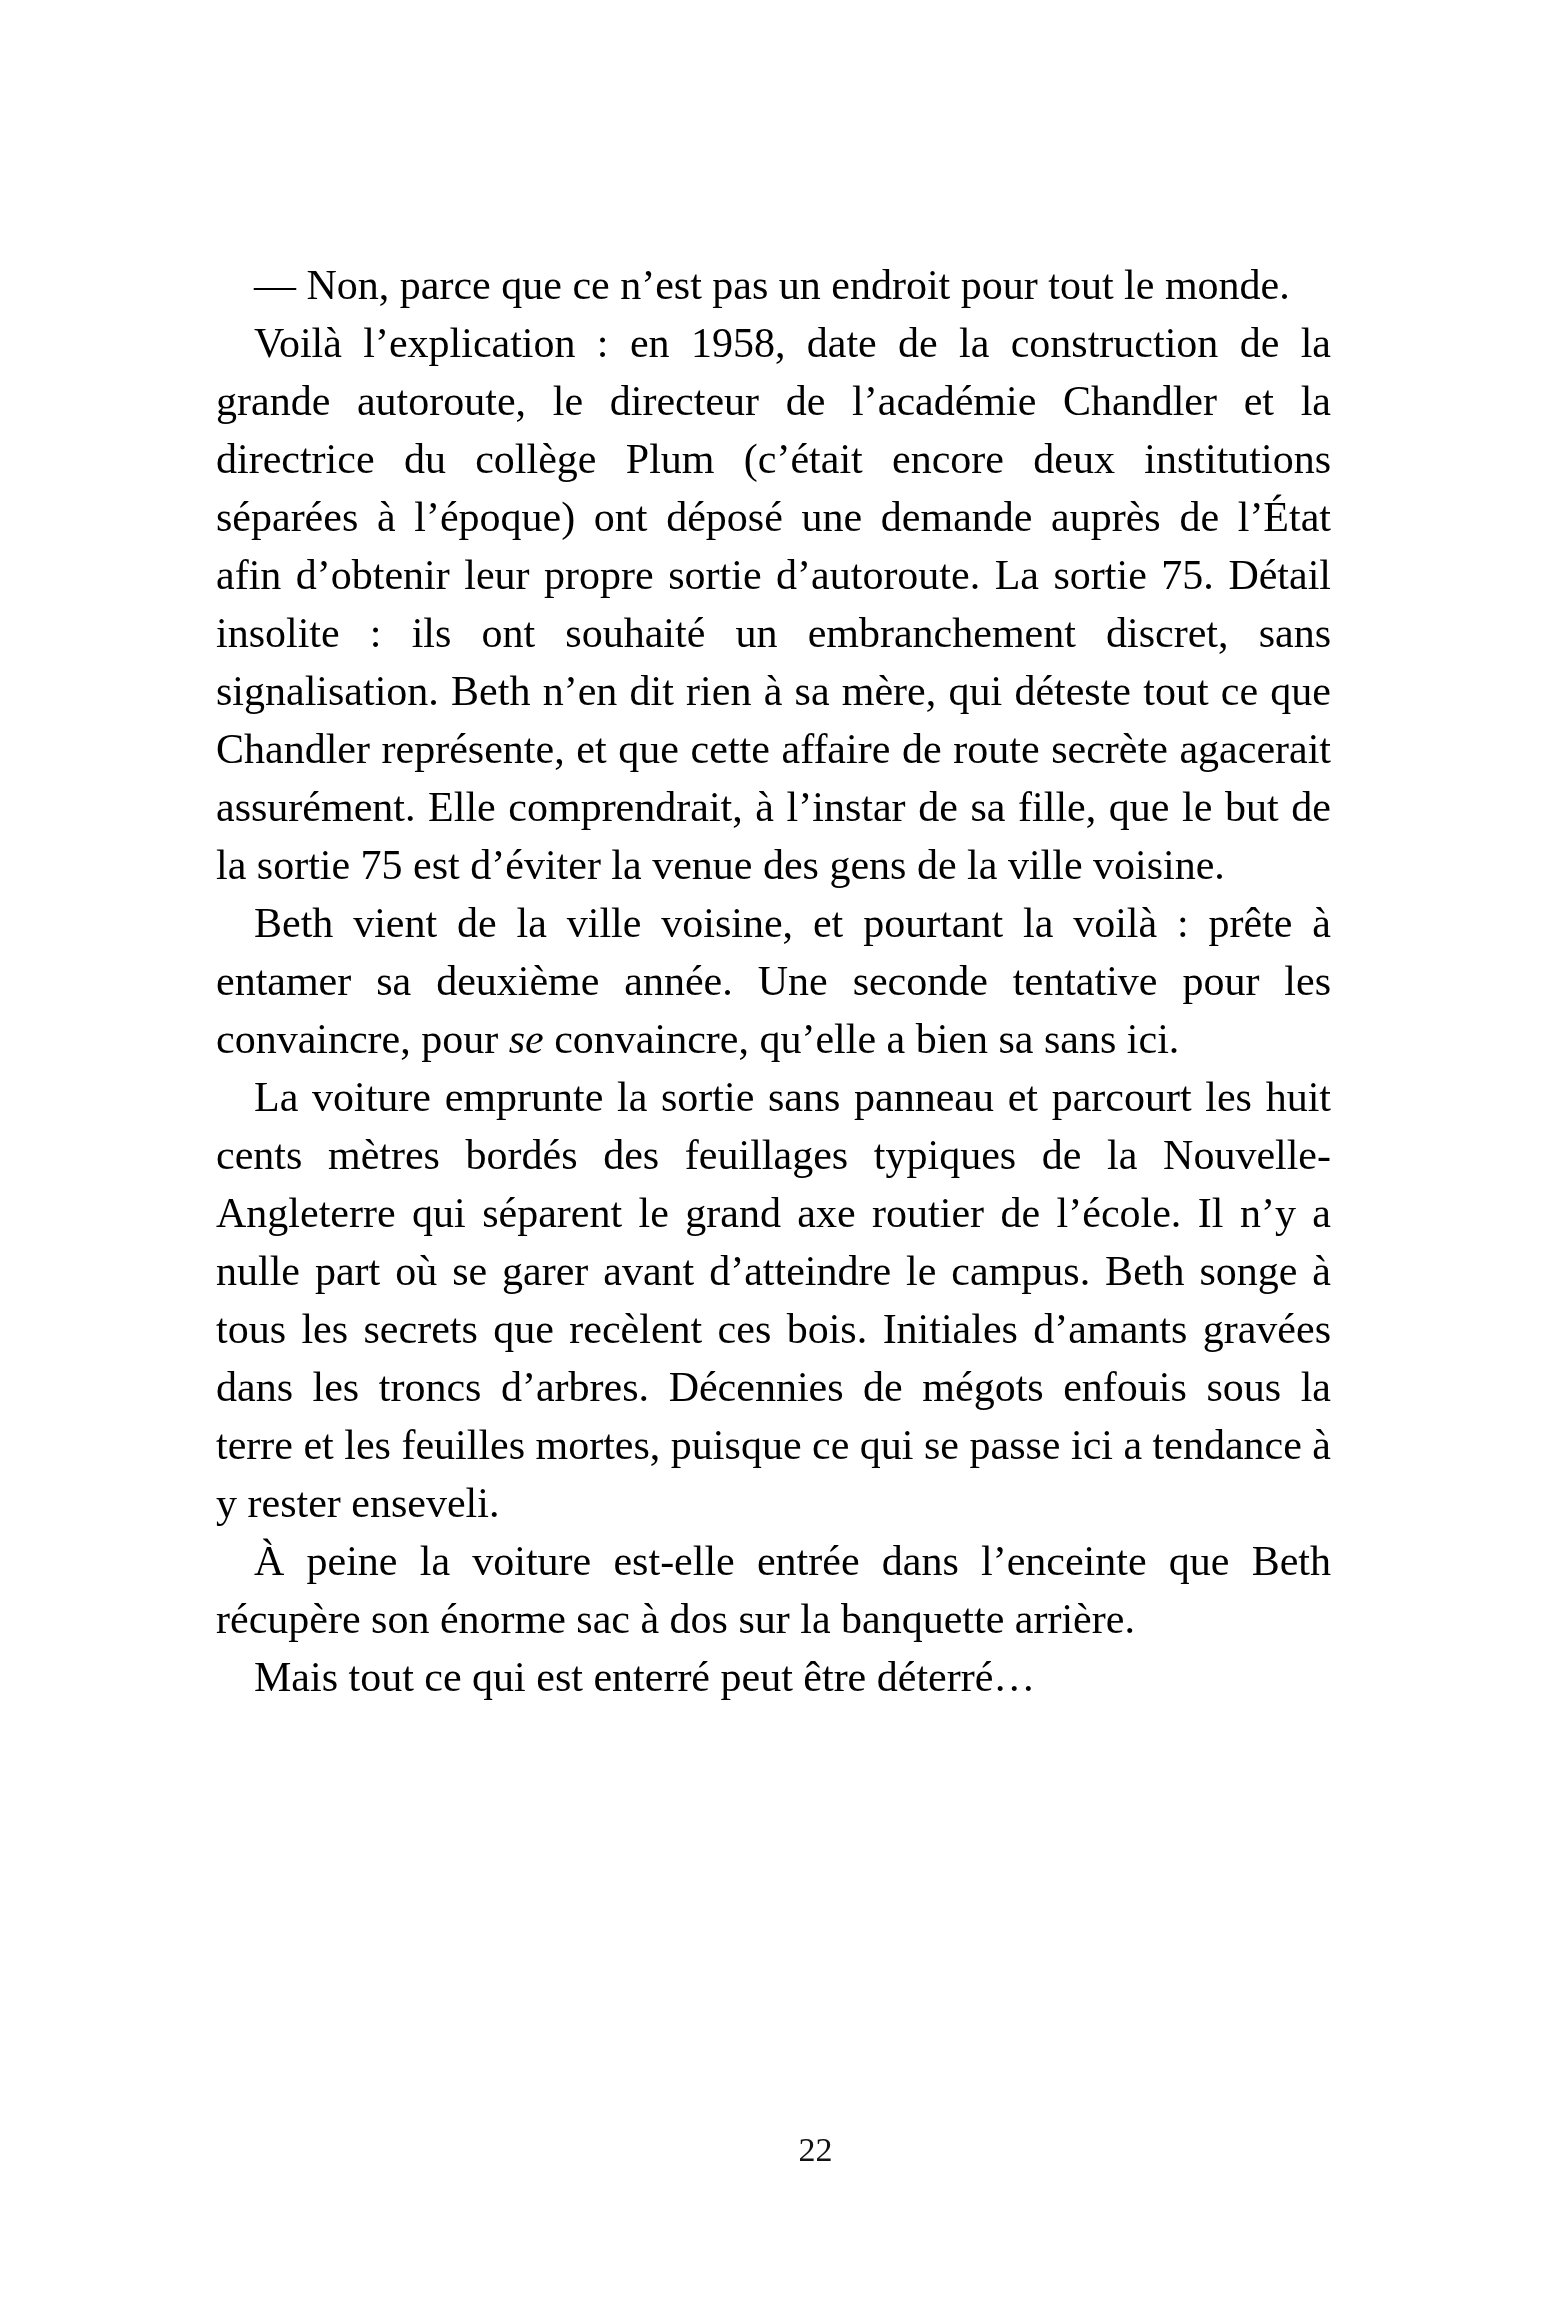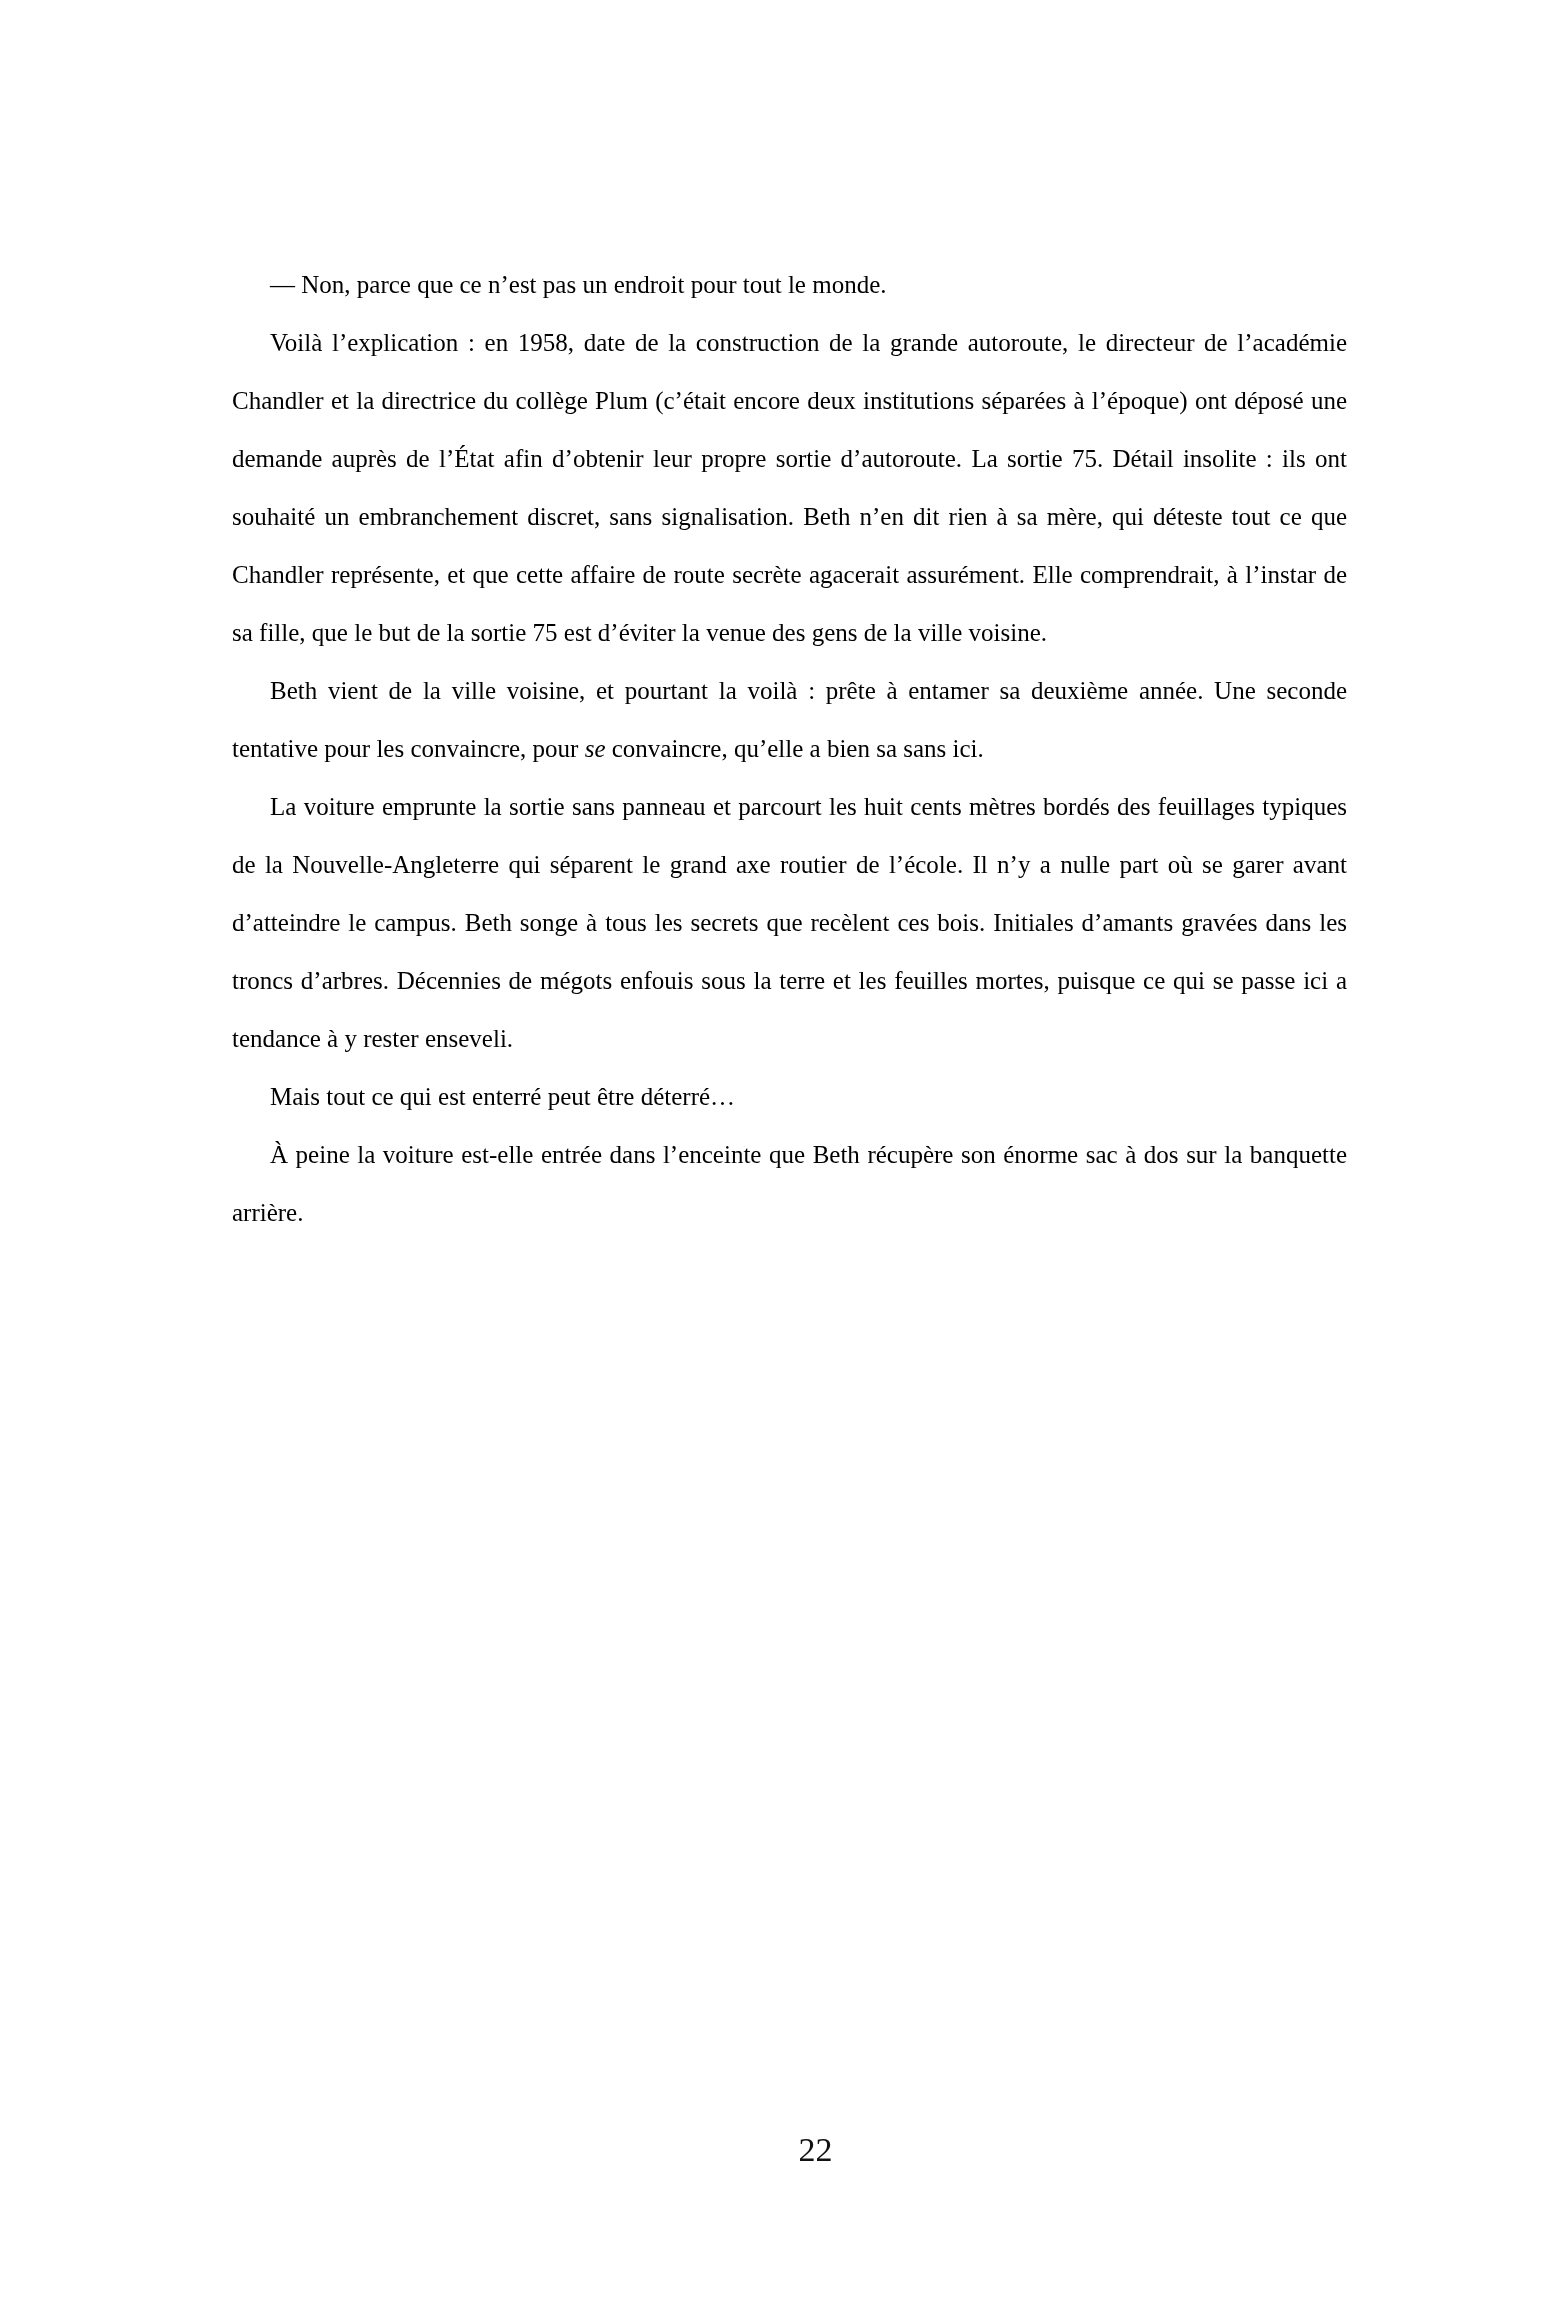--- a/index.html
+++ b/index.html
@@ -25,11 +25,11 @@
   
   .textblock {
     position: absolute;
-    left: 232px;
+    left: 216px;
     top: 256px;
     width: 1115px;
     color: #000000;
-    font-size: 25px;
+    font-size: 42px;
     line-height: 58px;
     text-align: justify;
     text-justify: inter-word;

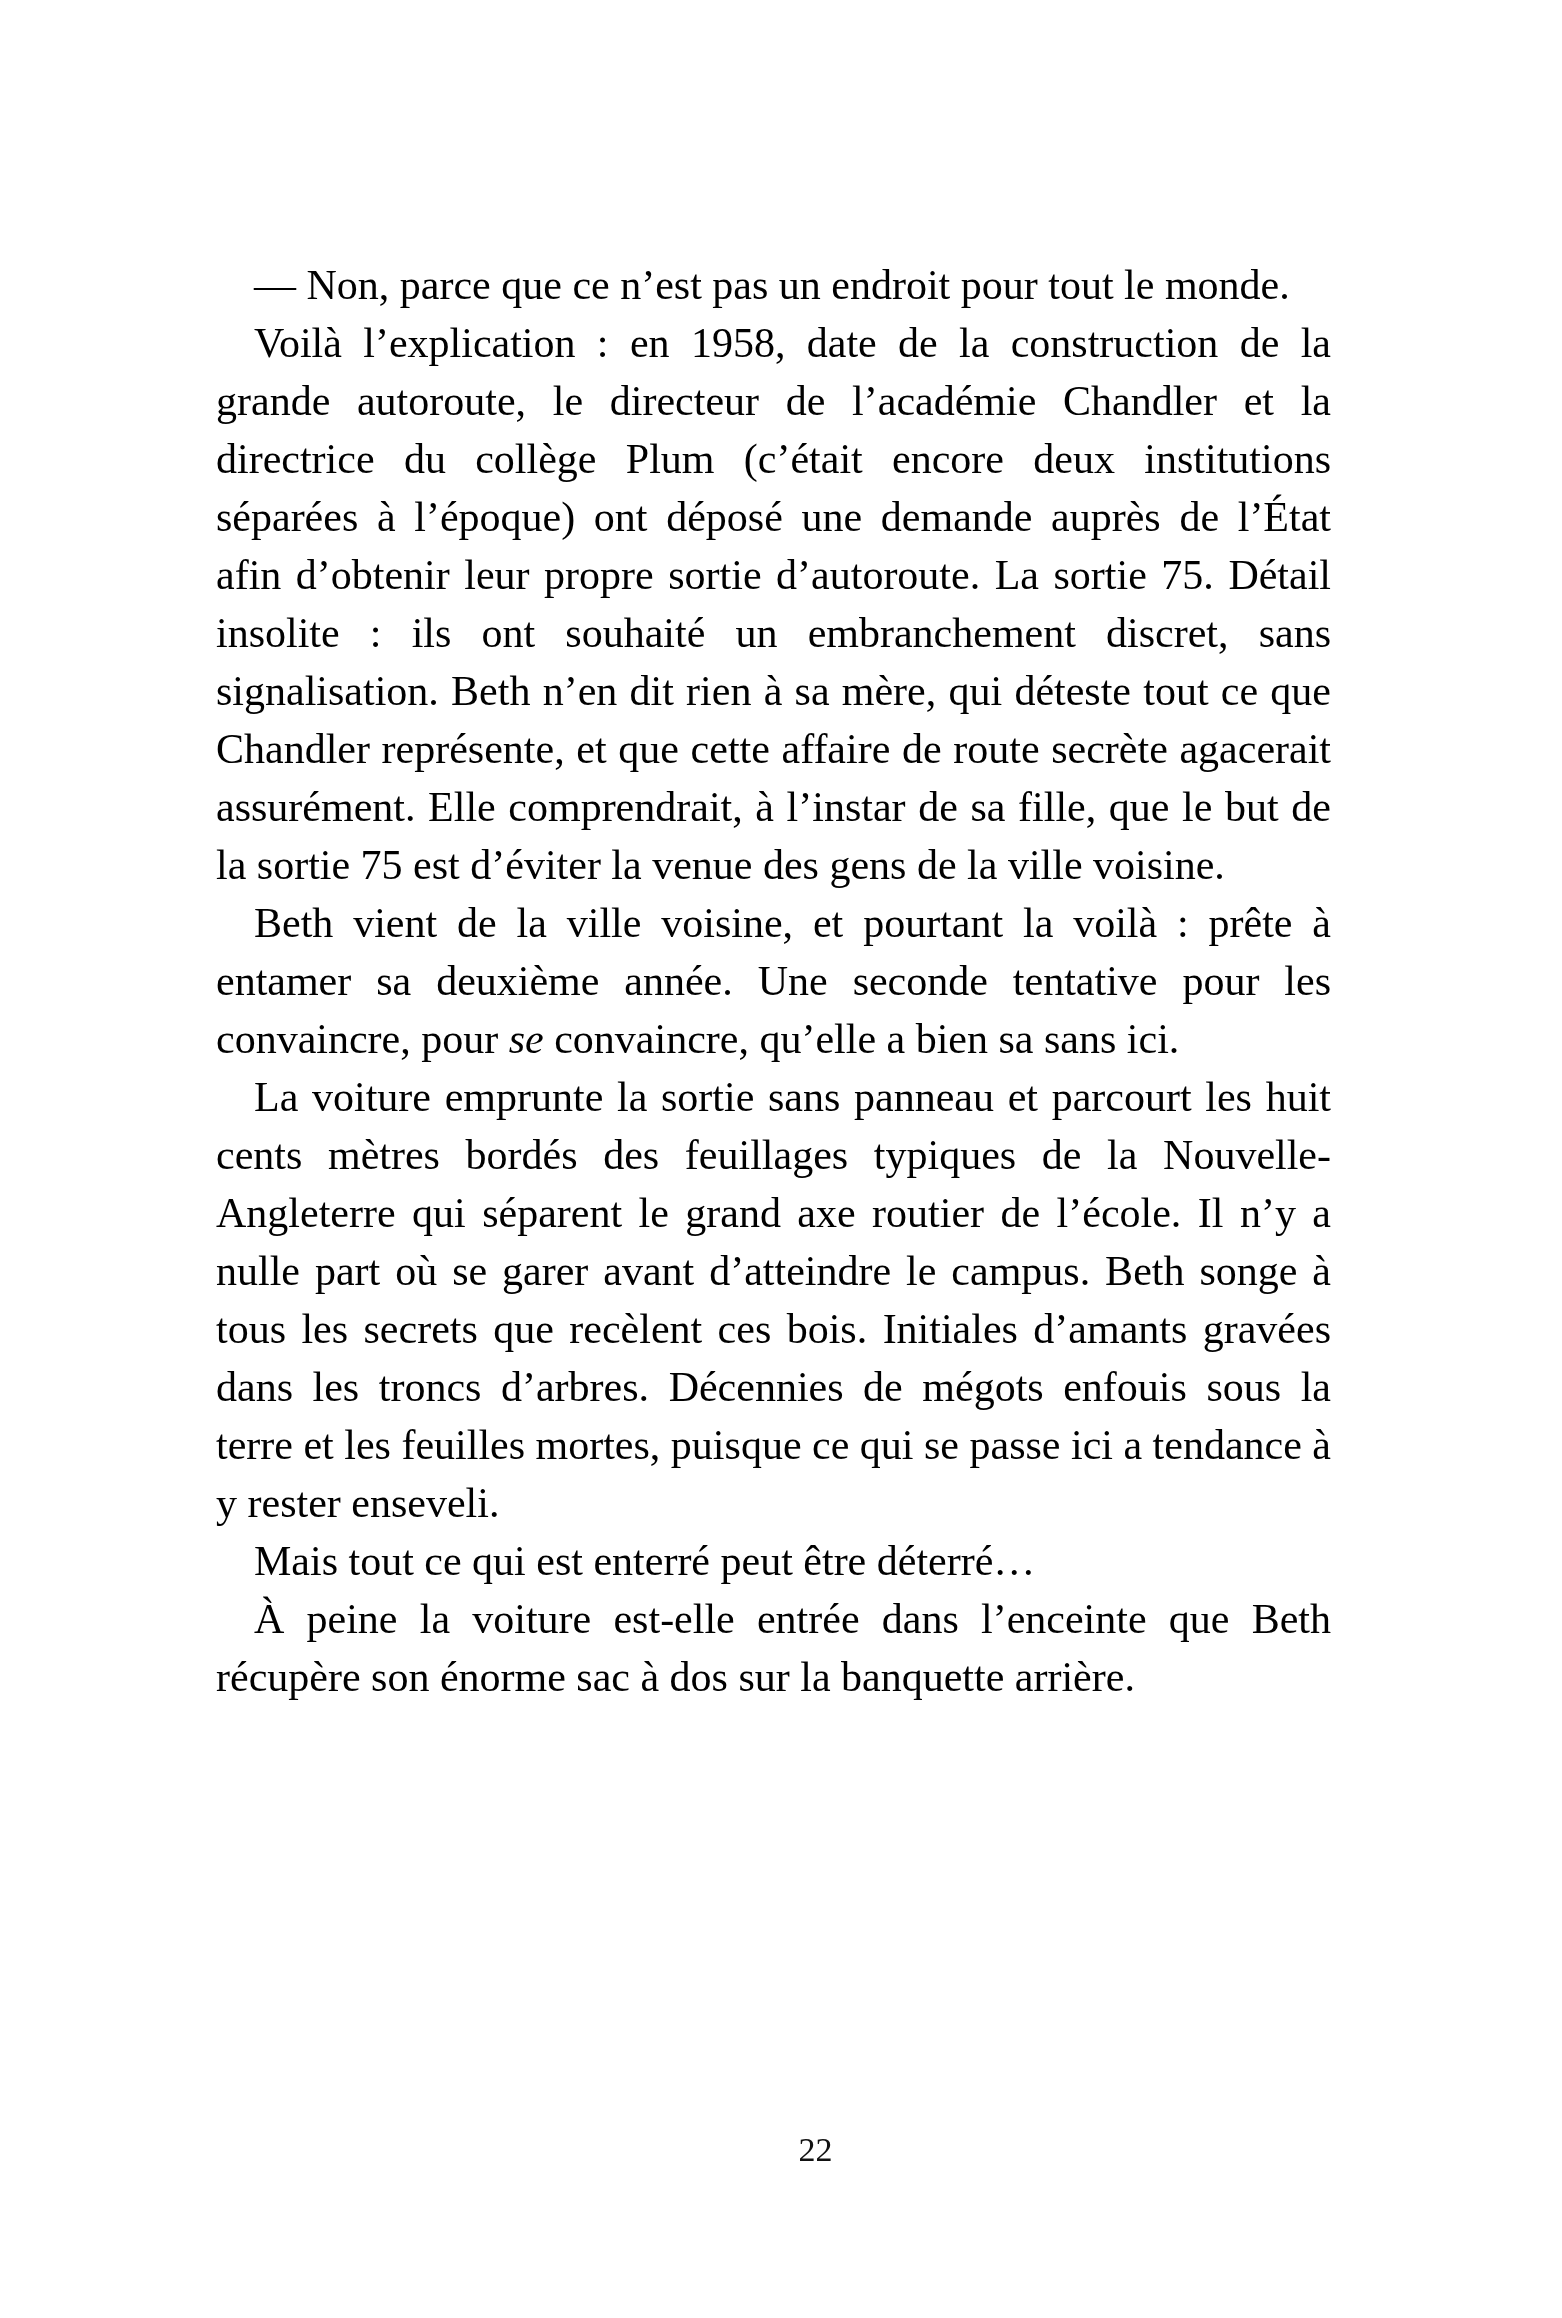--- a/index.html
+++ b/index.html
@@ -81,9 +81,9 @@
 
     <p>La voiture emprunte la sortie sans panneau et parcourt les huit cents mètres bordés des feuillages typiques de la Nouvelle-Angleterre qui séparent le grand axe routier de l’école. Il n’y a nulle part où se garer avant d’atteindre le campus. Beth songe à tous les secrets que recèlent ces bois. Initiales d’amants gravées dans les troncs d’arbres. Décennies de mégots enfouis sous la terre et les feuilles mortes, puisque ce qui se passe ici a tendance à y rester enseveli.</p>
 
+    <p>À peine la voiture est-elle entrée dans l’enceinte que Beth récupère son énorme sac à dos sur la banquette arrière.</p>
+
     <p>Mais tout ce qui est enterré peut être déterré…</p>
-
-    <p>À peine la voiture est-elle entrée dans l’enceinte que Beth récupère son énorme sac à dos sur la banquette arrière.</p>
 
   </div>
 

